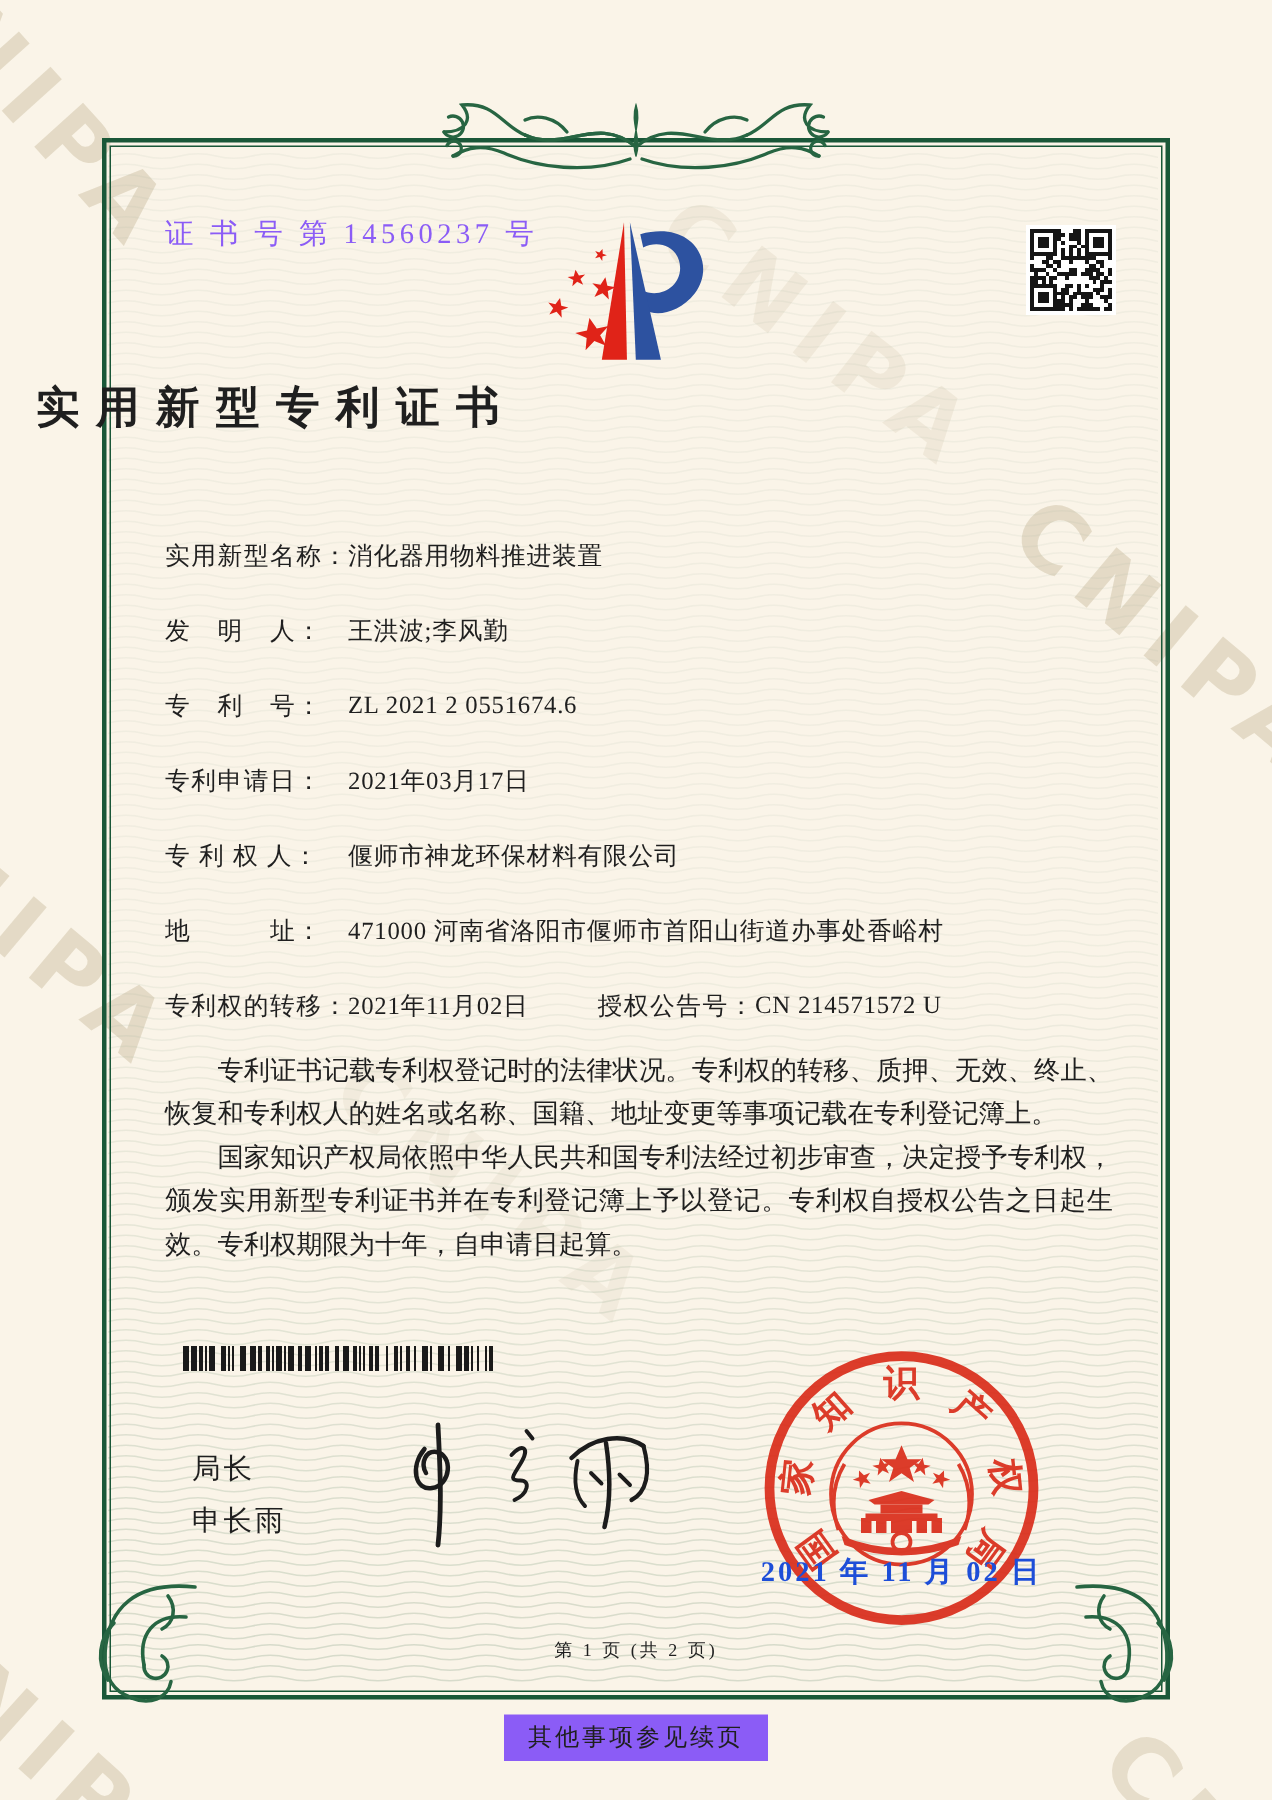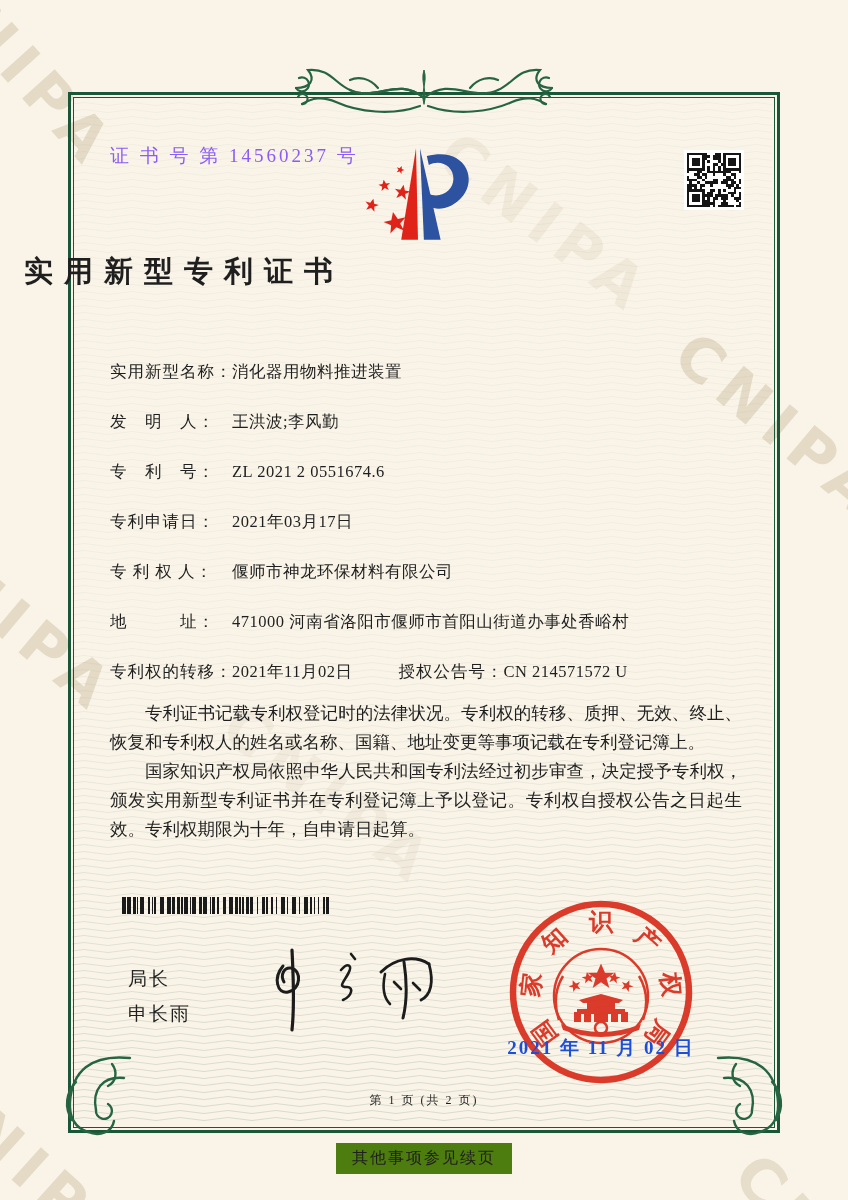--- a/index.html
+++ b/index.html
@@ -35,7 +35,7 @@
     font-size:29px; font-weight:bold; letter-spacing:11px; z-index:5;margin-left:24px;
   }
   #fields{ position:absolute; left:110px; top:360px; width:632px; z-index:5; }
-  .frow{ display:flex; align-items:center; height:23px; margin-bottom:27px; font-size:16.5px; }
+  .frow{ display:flex; align-items:flex-start; height:23px; margin-bottom:27px; font-size:16.5px; }
   .flabel{ width:122px; flex:0 0 122px; white-space:pre; letter-spacing:1px; }
   .fvalue{ white-space:pre; letter-spacing:0.5px; }
   .flabel2{ margin-left:46px; white-space:pre; letter-spacing:1px; }

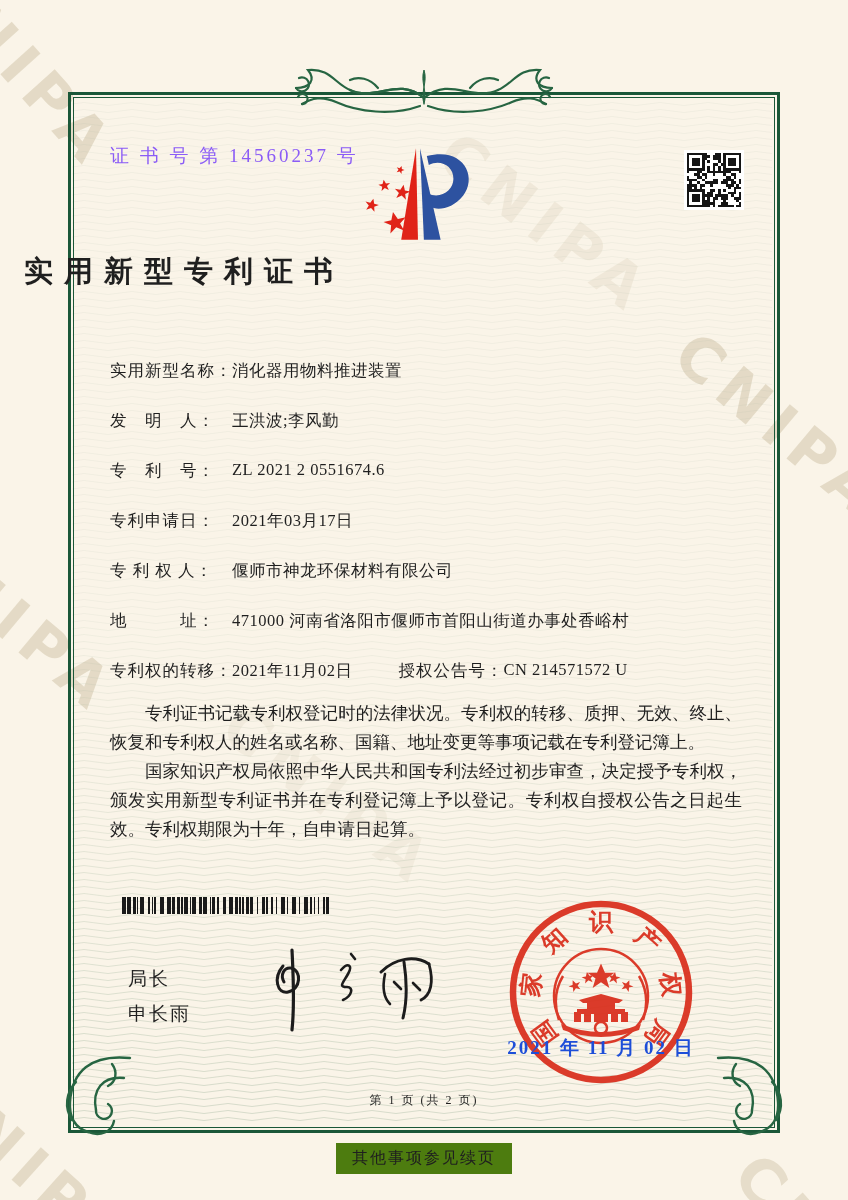--- a/index.html
+++ b/index.html
@@ -61,7 +61,7 @@
   }
   #cont-note{
     position:absolute; left:424px; top:1143px; transform:translateX(-50%);
-    background:#4d7c0f; padding:5px 16px; font-size:16px; letter-spacing:2px; z-index:5;
+    background:#8b5cf6; padding:5px 16px; font-size:16px; letter-spacing:2px; z-index:5;
   }
 </style>
 </head>

